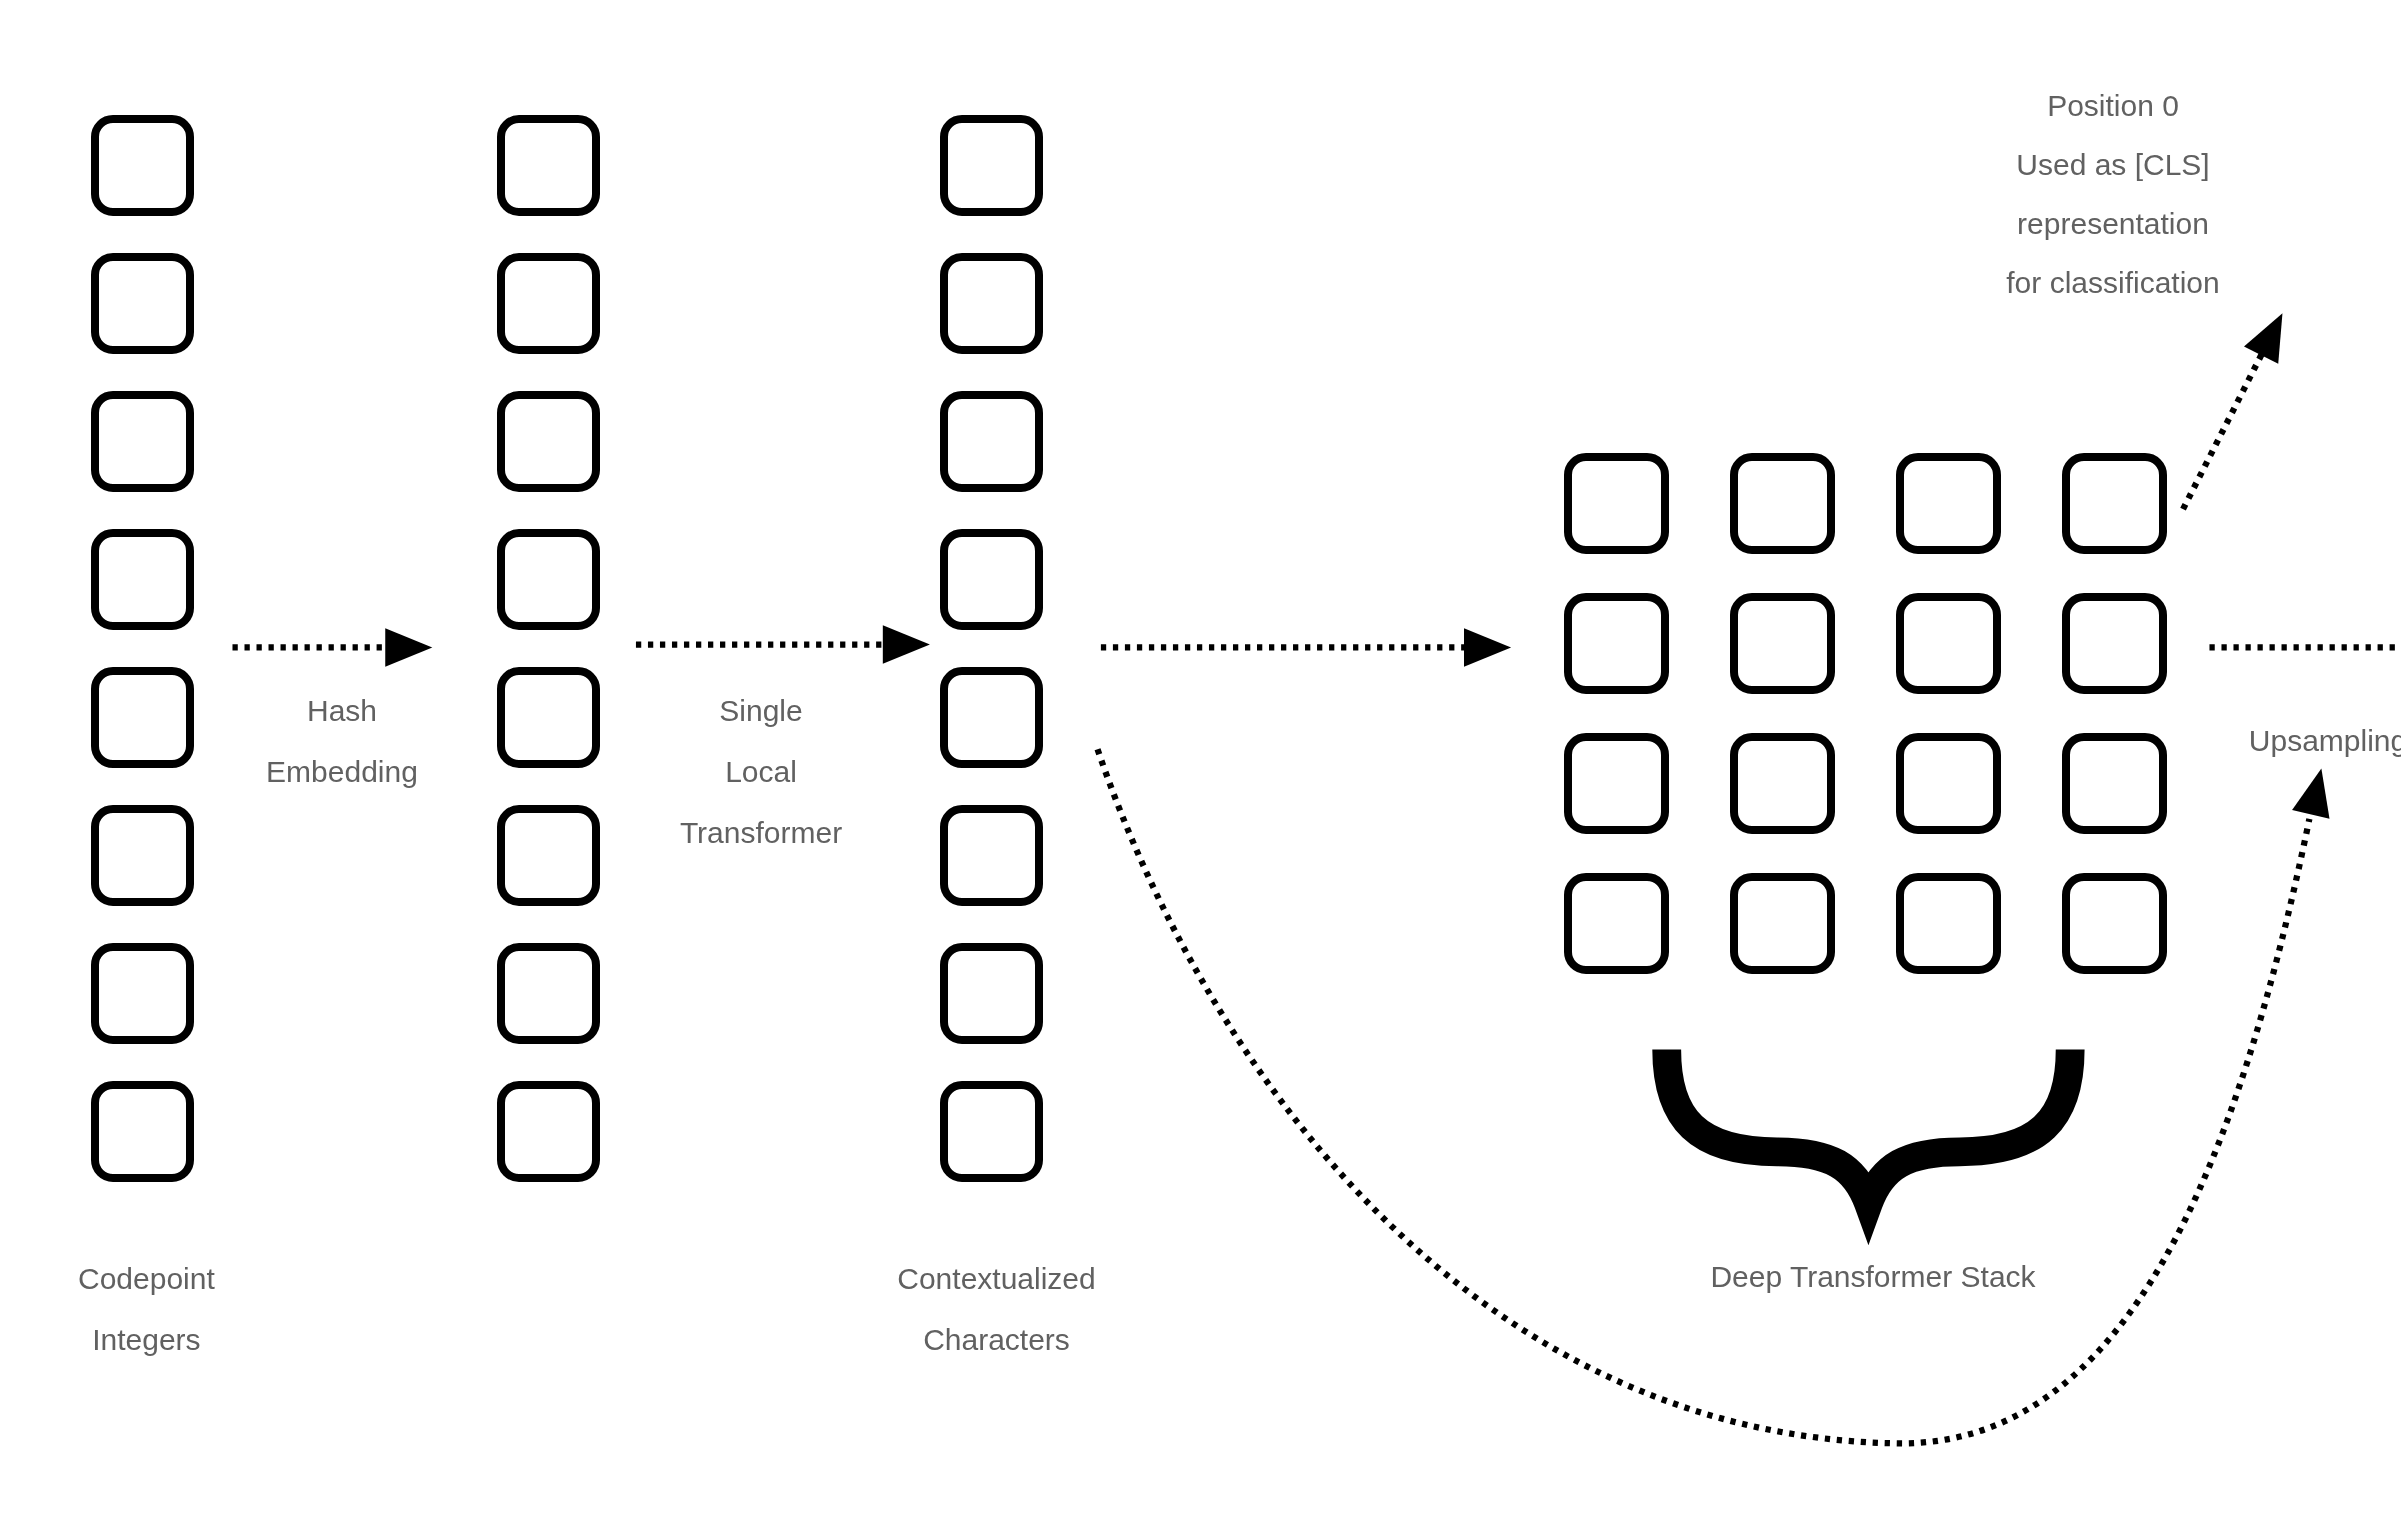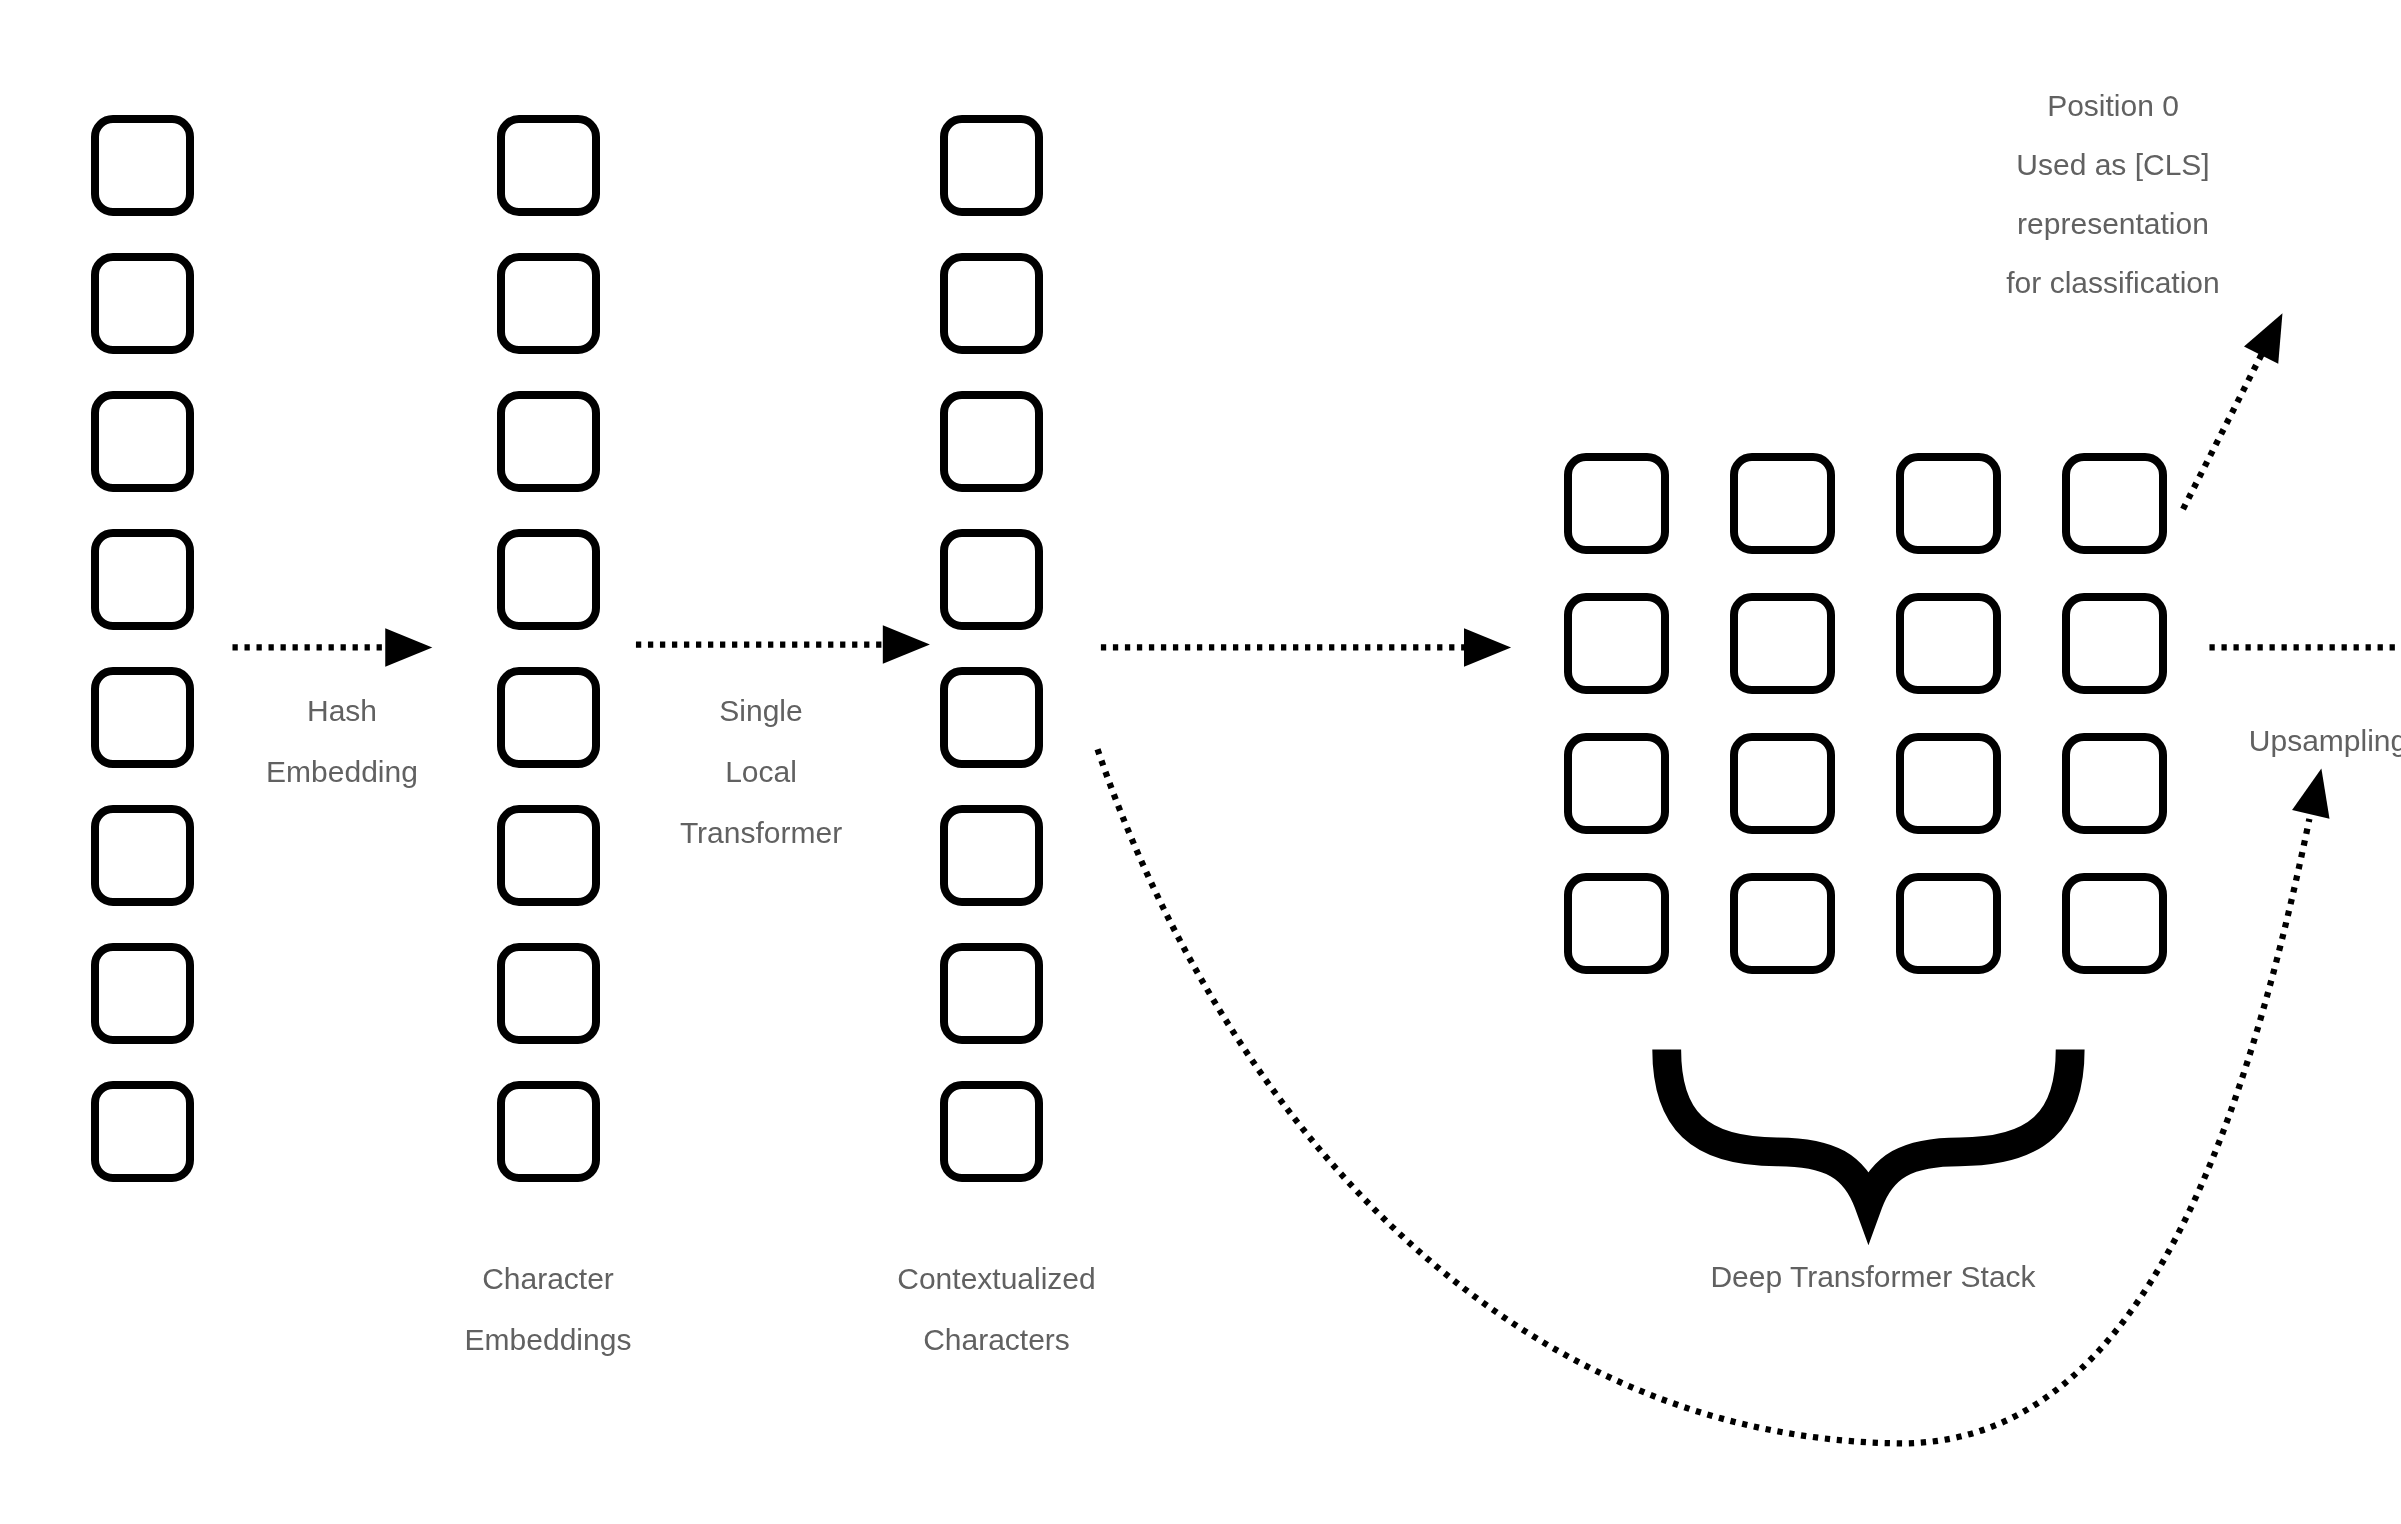--- a/index.html
+++ b/index.html
@@ -158,6 +158,8 @@
     <path class="brace" d="M 3470 2185 C 3470 2330, 3535 2398, 3700 2398 C 3810 2398, 3862 2428, 3890 2505 C 3918 2428, 3970 2398, 4080 2398 C 4245 2398, 4310 2330, 4310 2185"></path>
   </svg>
 
+  <div class="label" style="left:2.4px;    top:1248px; width:288px">Codepoint
+Integers</div>
   <div class="label" style="left:404px;  top:1248px; width:288px">Character
 Embeddings</div>
   <div class="label" style="left:1537px; top:1246px; width:672px">Deep Transformer Stack</div>

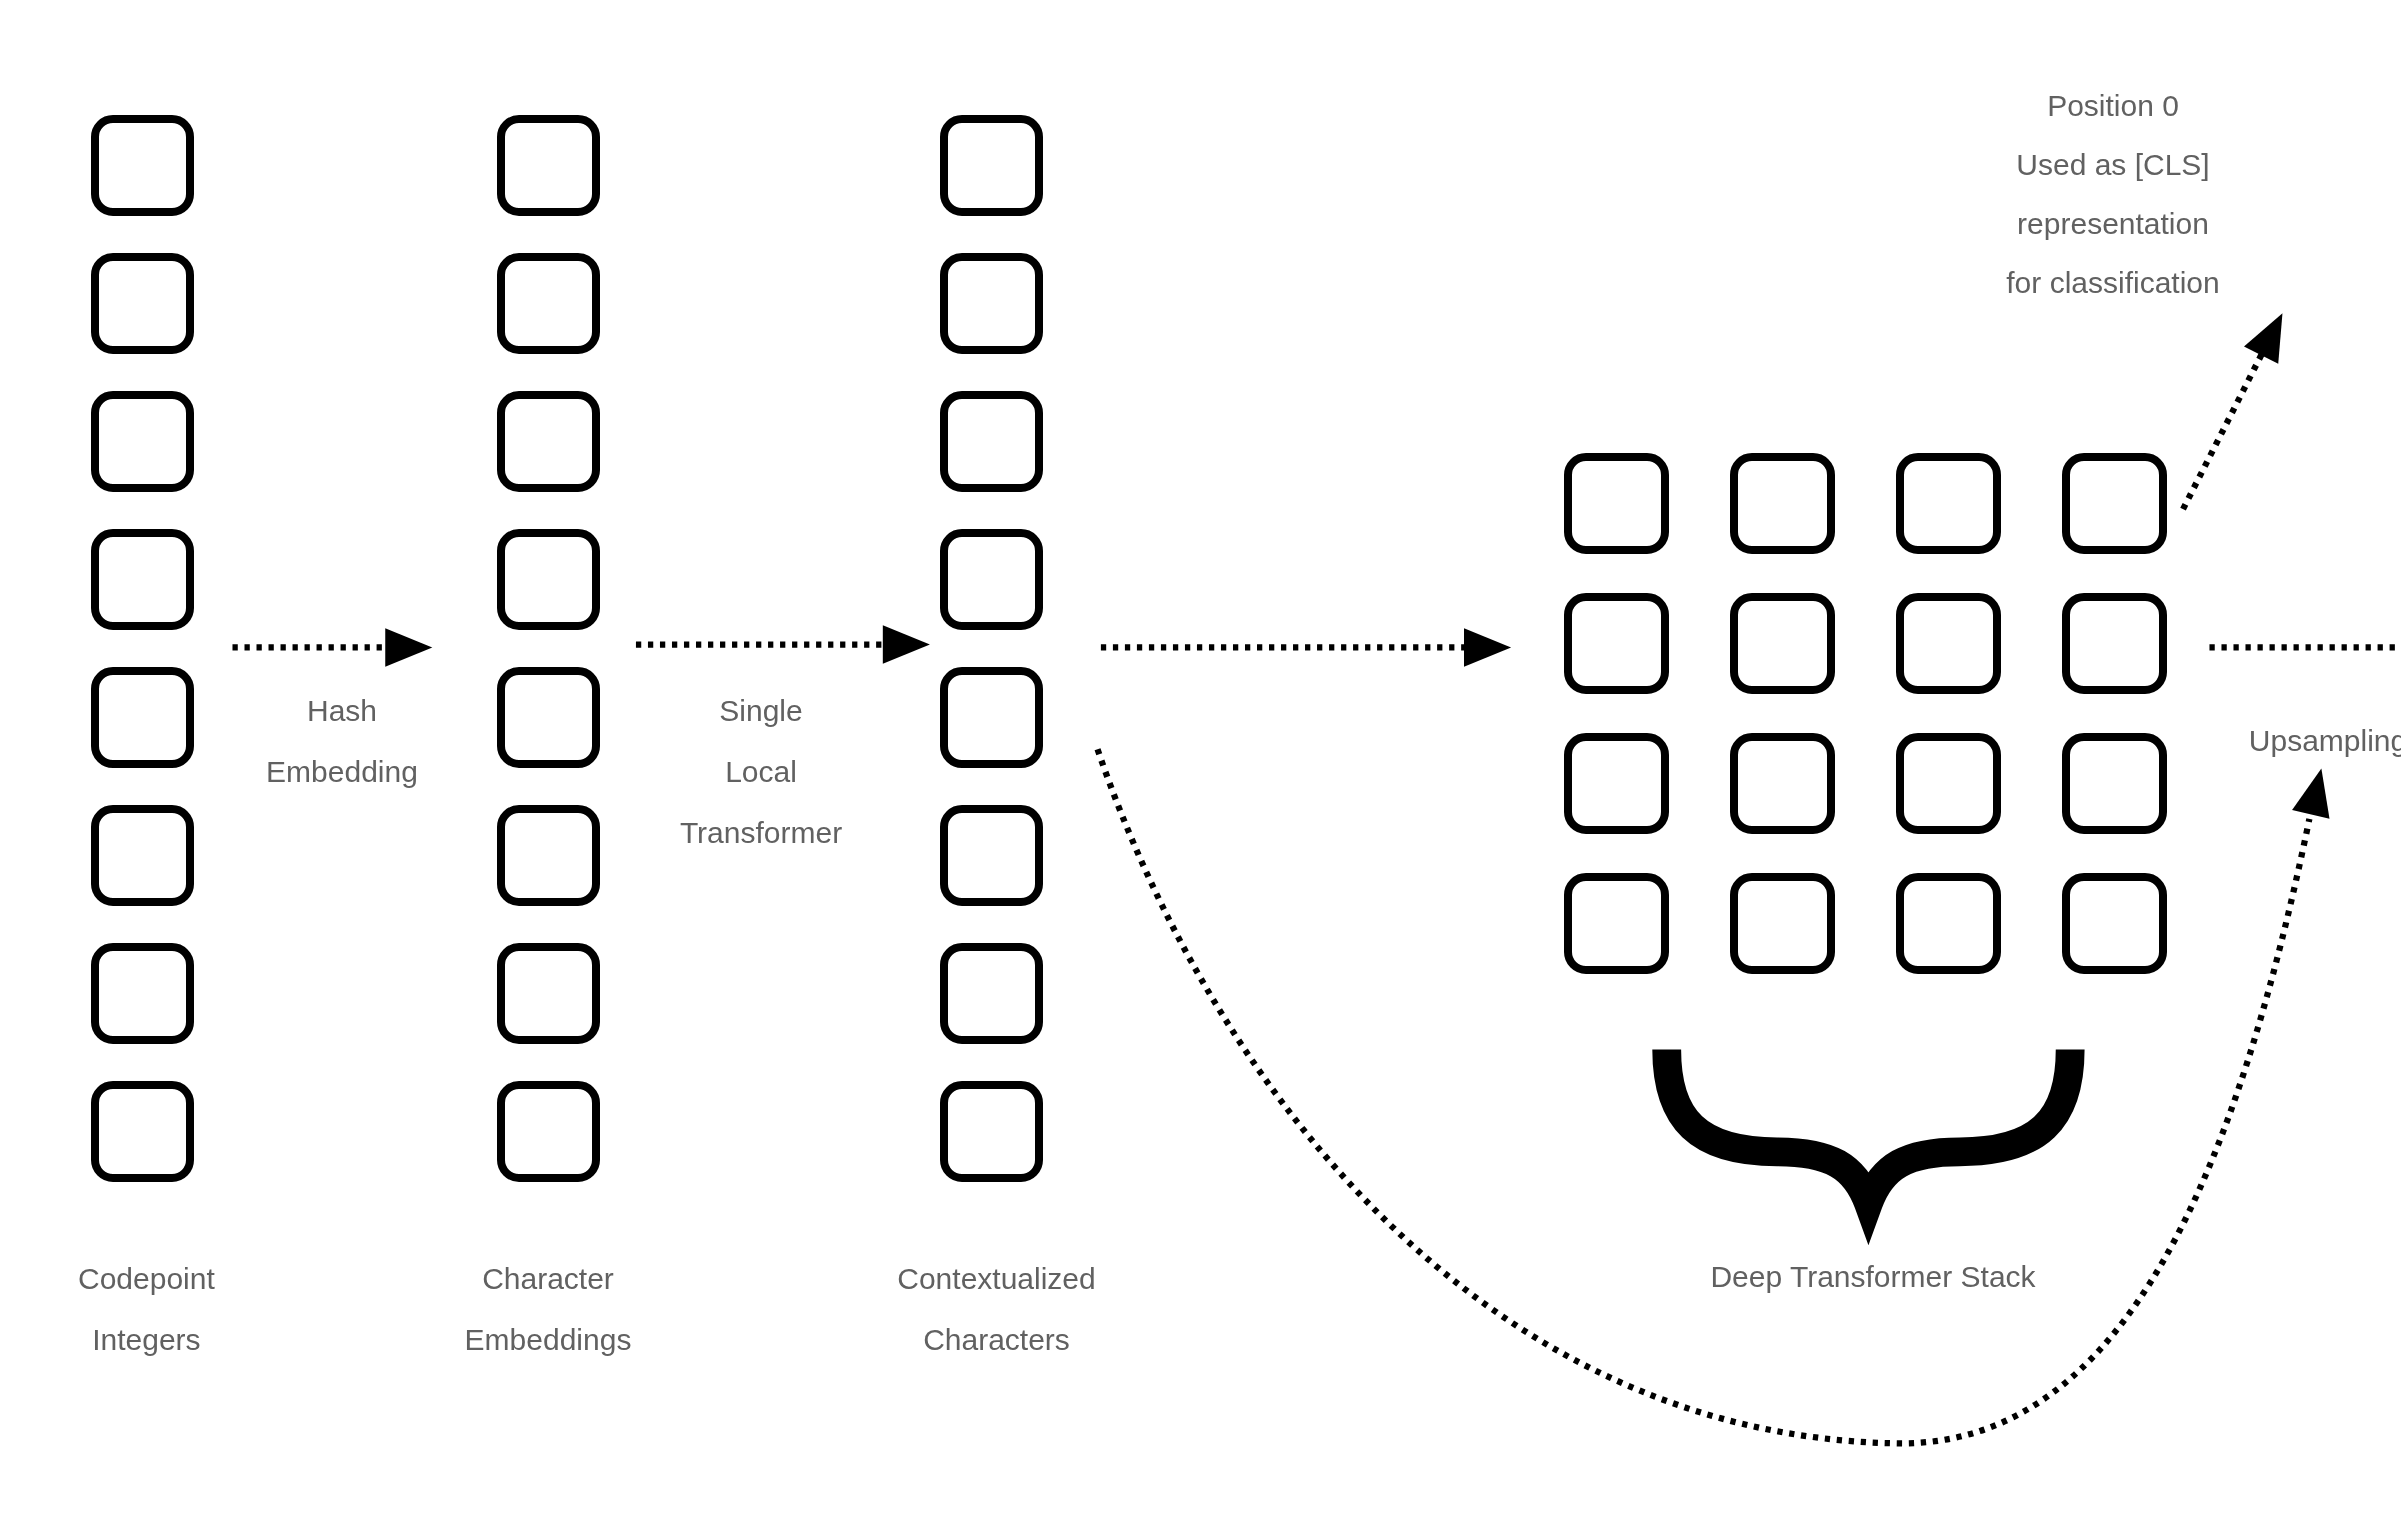--- a/index.html
+++ b/index.html
@@ -160,8 +160,6 @@
 
   <div class="label" style="left:2.4px;    top:1248px; width:288px">Codepoint
 Integers</div>
-  <div class="label" style="left:404px;  top:1248px; width:288px">Character
-Embeddings</div>
   <div class="label" style="left:1537px; top:1246px; width:672px">Deep Transformer Stack</div>
   <div class="label" style="left:819px; top:1248px; width:355px">Contextualized
 Characters</div>

